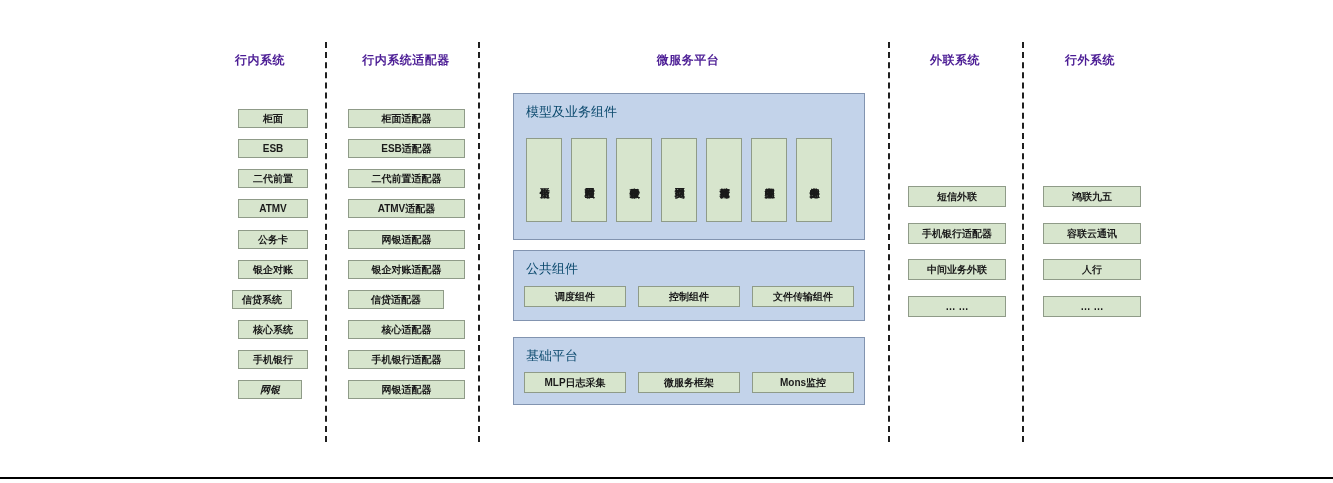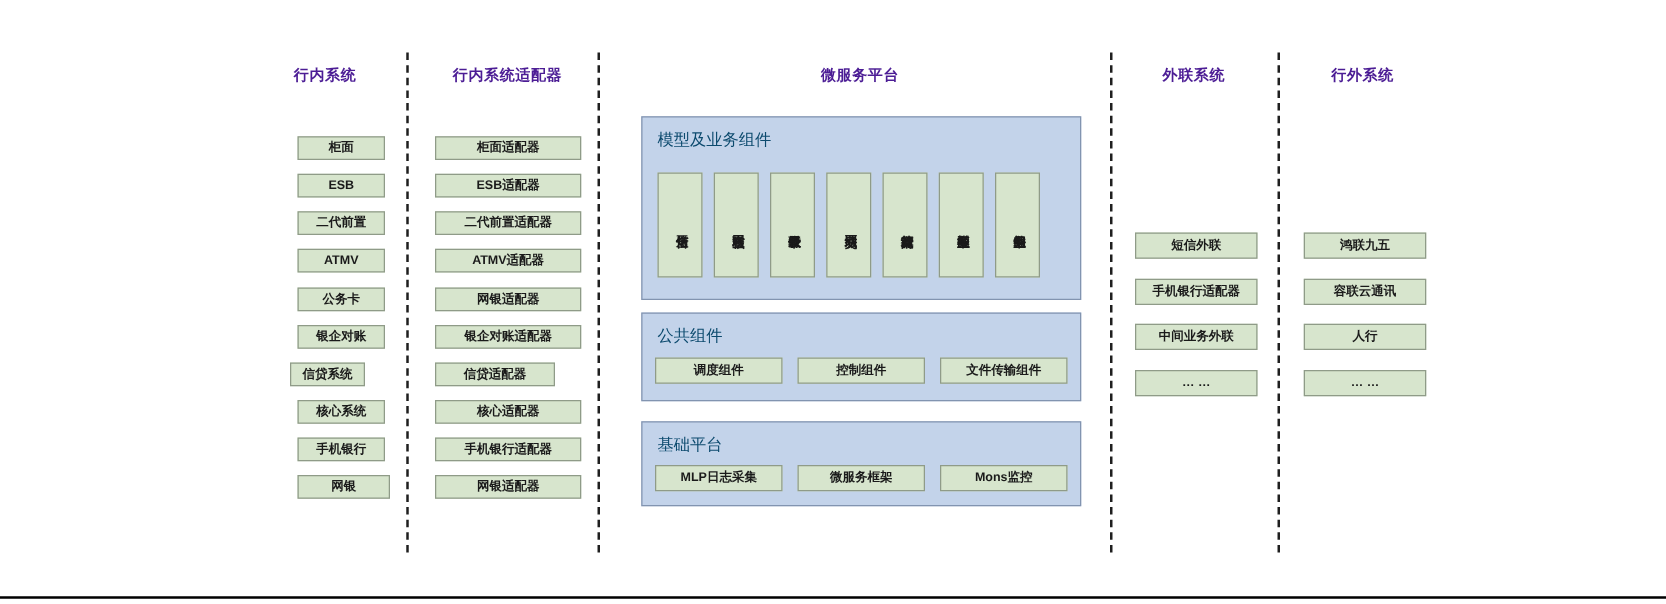--- a/index.html
+++ b/index.html
@@ -122,7 +122,7 @@
   <div class="node" style="left:232px; top:290px; width:60px; height:19px;">信贷系统</div>
   <div class="node" style="left:238px; top:320px; width:70px; height:19px;">核心系统</div>
   <div class="node" style="left:238px; top:350px; width:70px; height:19px;">手机银行</div>
-  <div class="node" style="left:238px; top:380px; width:74px; height:19px;">网银</div>
+  <div class="node" style="left:238px; top:380px; width:64px; height:19px;font-style:italic;">网银</div>
 
   <div class="col-title" style="left:341px; top:52px; width:130px;">行内系统适配器</div>
 

